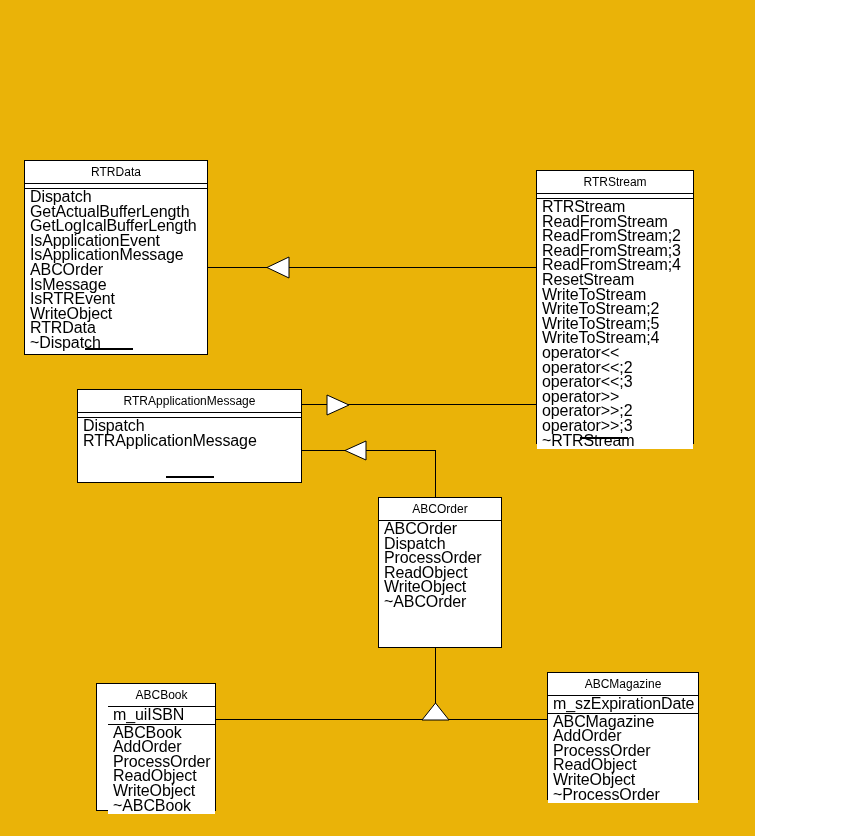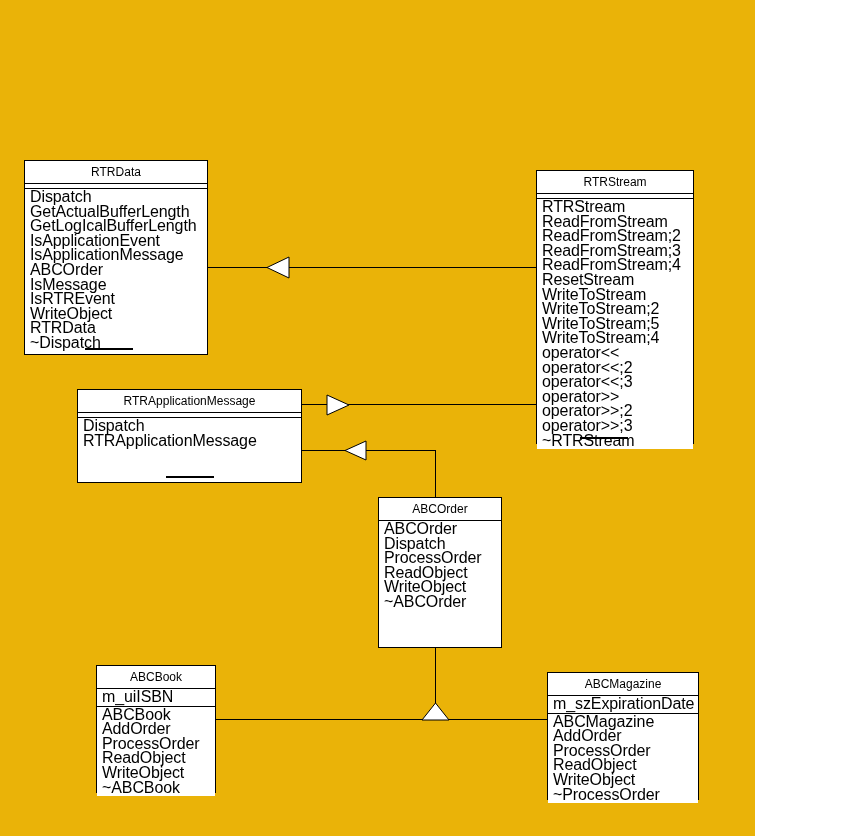--- a/index.html
+++ b/index.html
@@ -172,7 +172,7 @@
     </div>
   </div>
 
-  <div class="uml-class" style="left:96px; top:665px; width:120px; height:128px;">
+  <div class="uml-class" style="left:96px; top:683px; width:120px; height:128px;padding-left:11px;">
     <div class="class-title">ABCBook</div>
     <div class="compartment sep">
       <div class="member">m_uiISBN</div>

